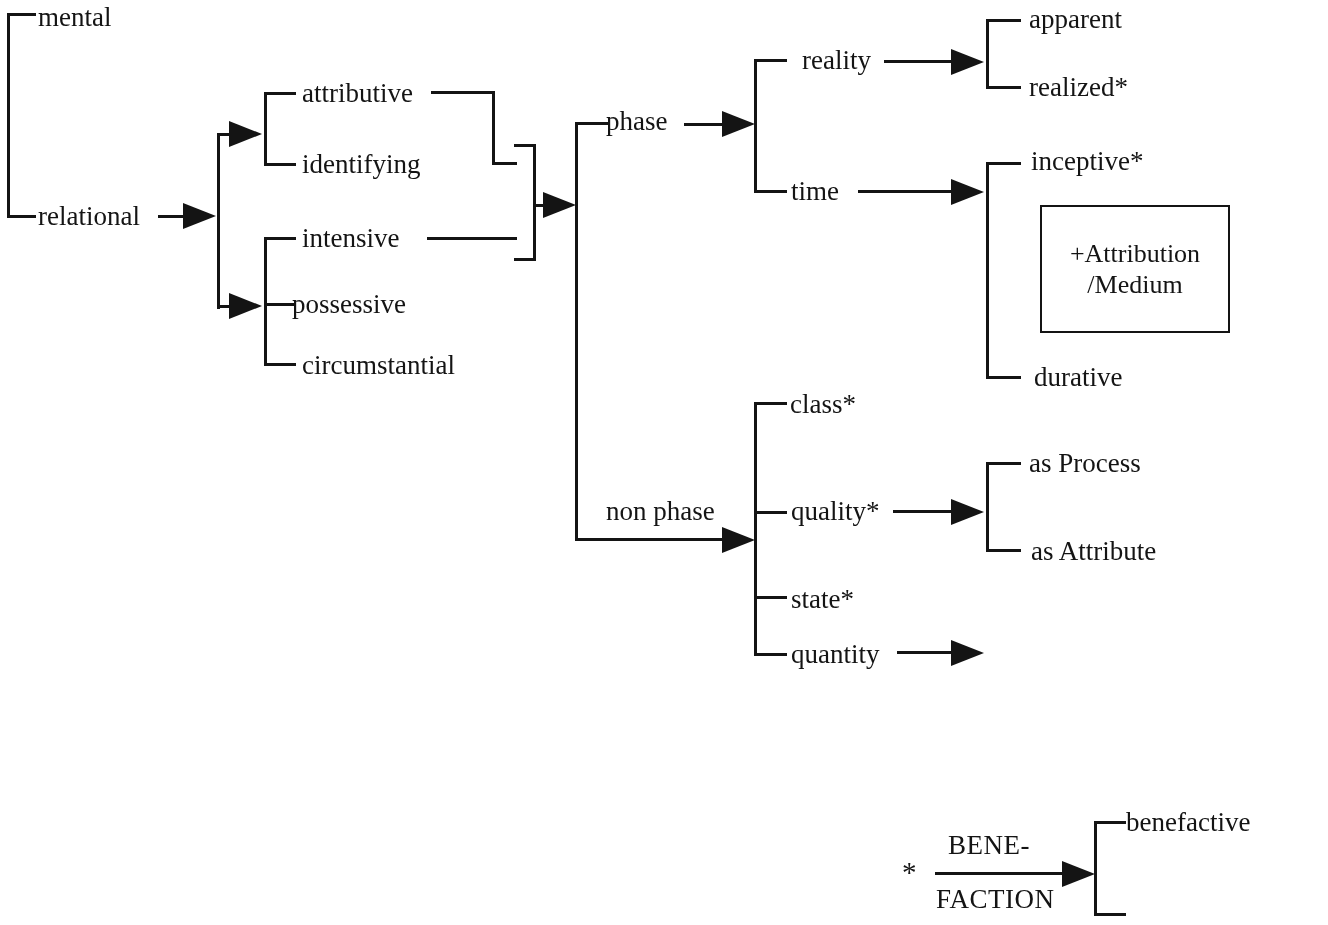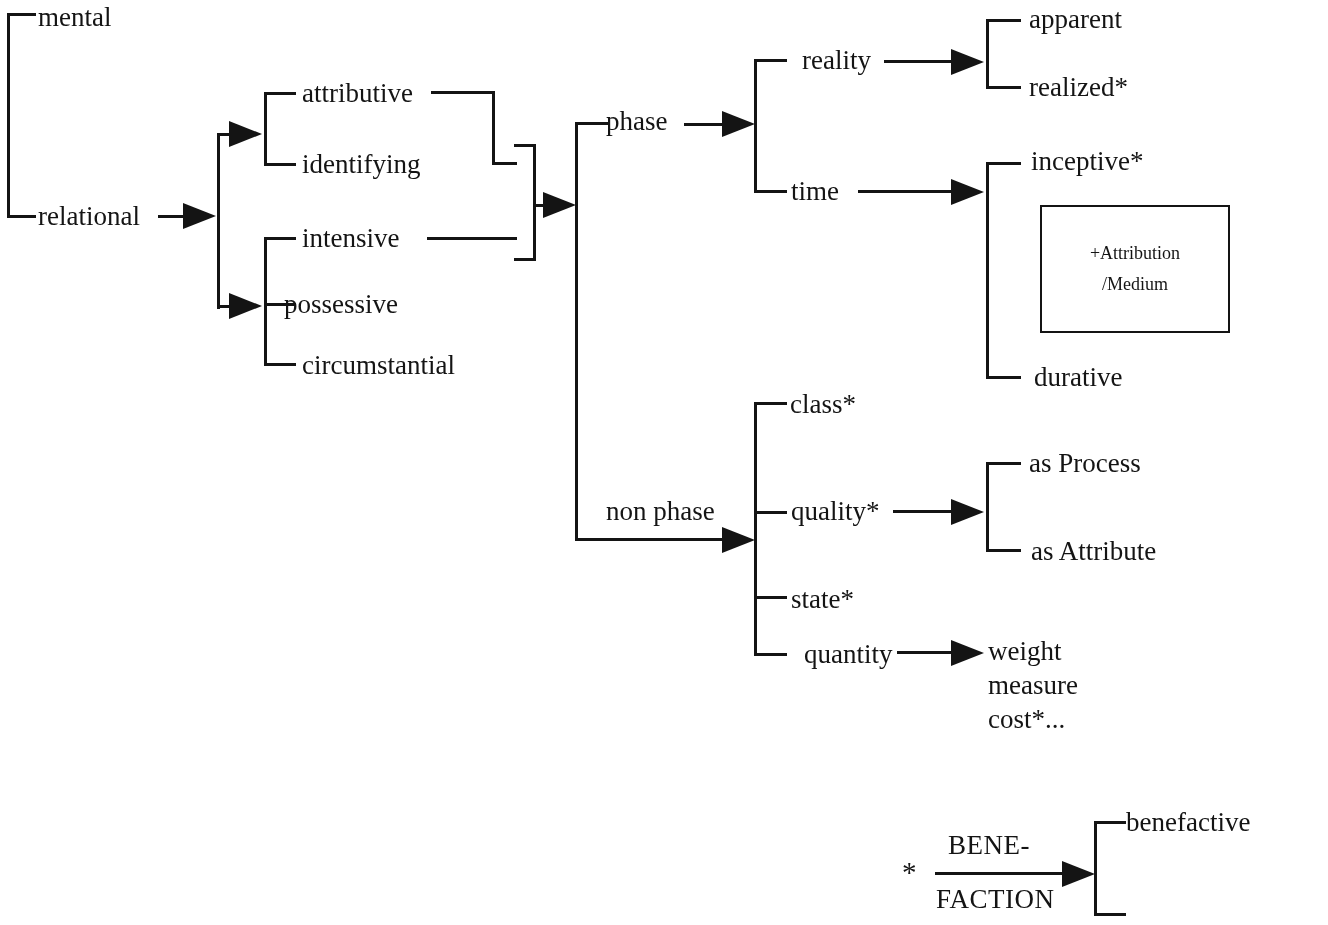--- a/index.html
+++ b/index.html
@@ -19,7 +19,7 @@
   #anno-box {
     position:absolute; left:1040px; top:205px; width:186px; height:124px;
     border:2px solid #141414; display:flex; flex-direction:column; justify-content:center;
-    text-align:center; font-size:18px; line-height:31px;
+    text-align:center; font-size:26px; line-height:31px;
   }
 </style>
 </head>

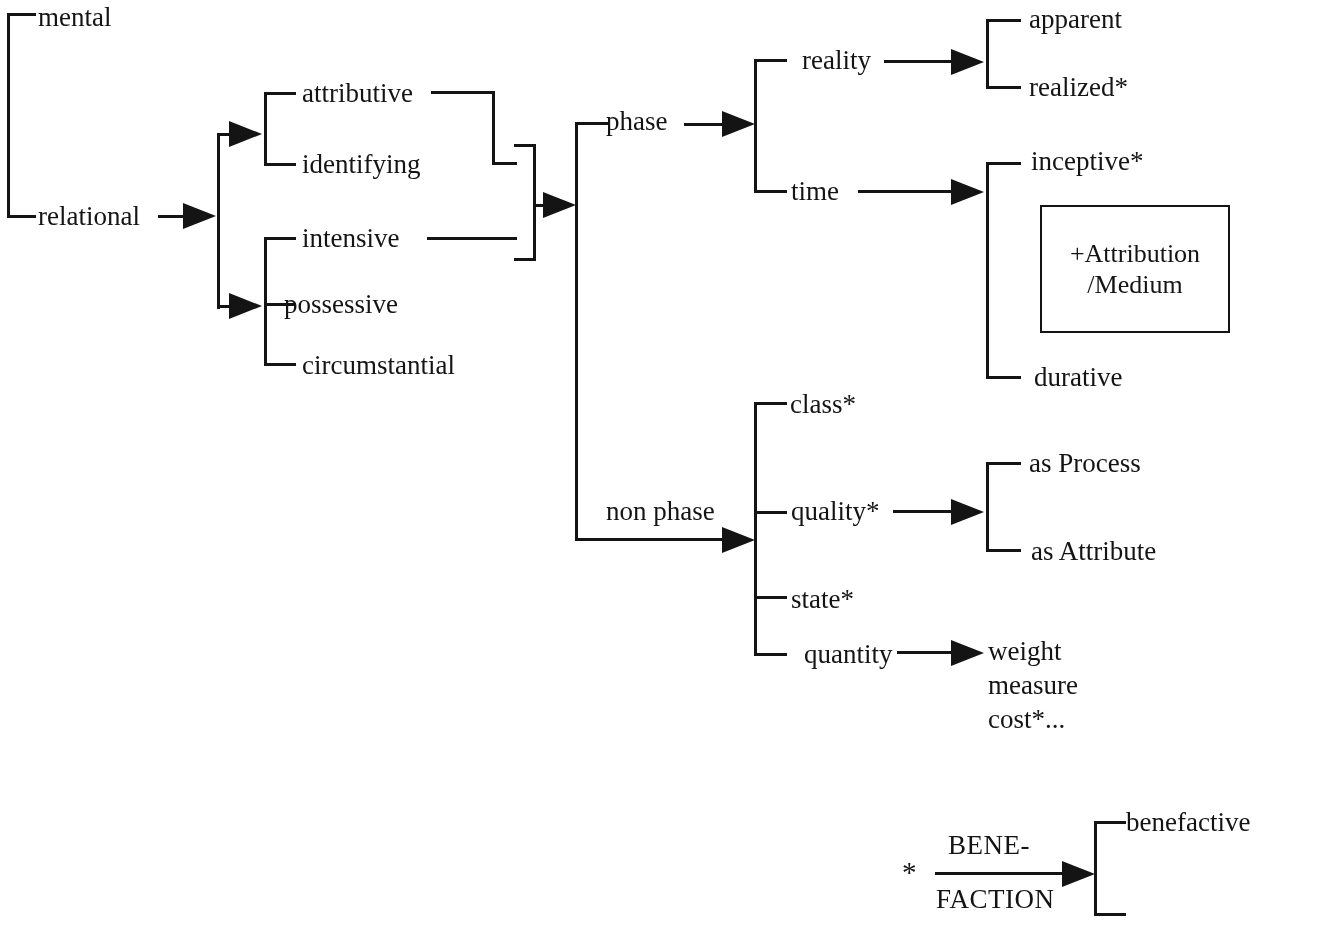--- a/index.html
+++ b/index.html
@@ -53,7 +53,7 @@
   <div class="ln h" style="left:264px; top:303px; width:32px;"></div>
   <div class="ln h" style="left:264px; top:363px; width:32px;"></div>
   <span class="lbl" style="left:302px; top:223px;">intensive</span>
-  <span class="lbl" style="left:284px; top:289px;">possessive</span>
+  <span class="lbl" style="left:292px; top:289px;">possessive</span>
   <span class="lbl" style="left:302px; top:350px;">circumstantial</span>
 
   <div class="ln h" style="left:431px; top:91px; width:63px;"></div>

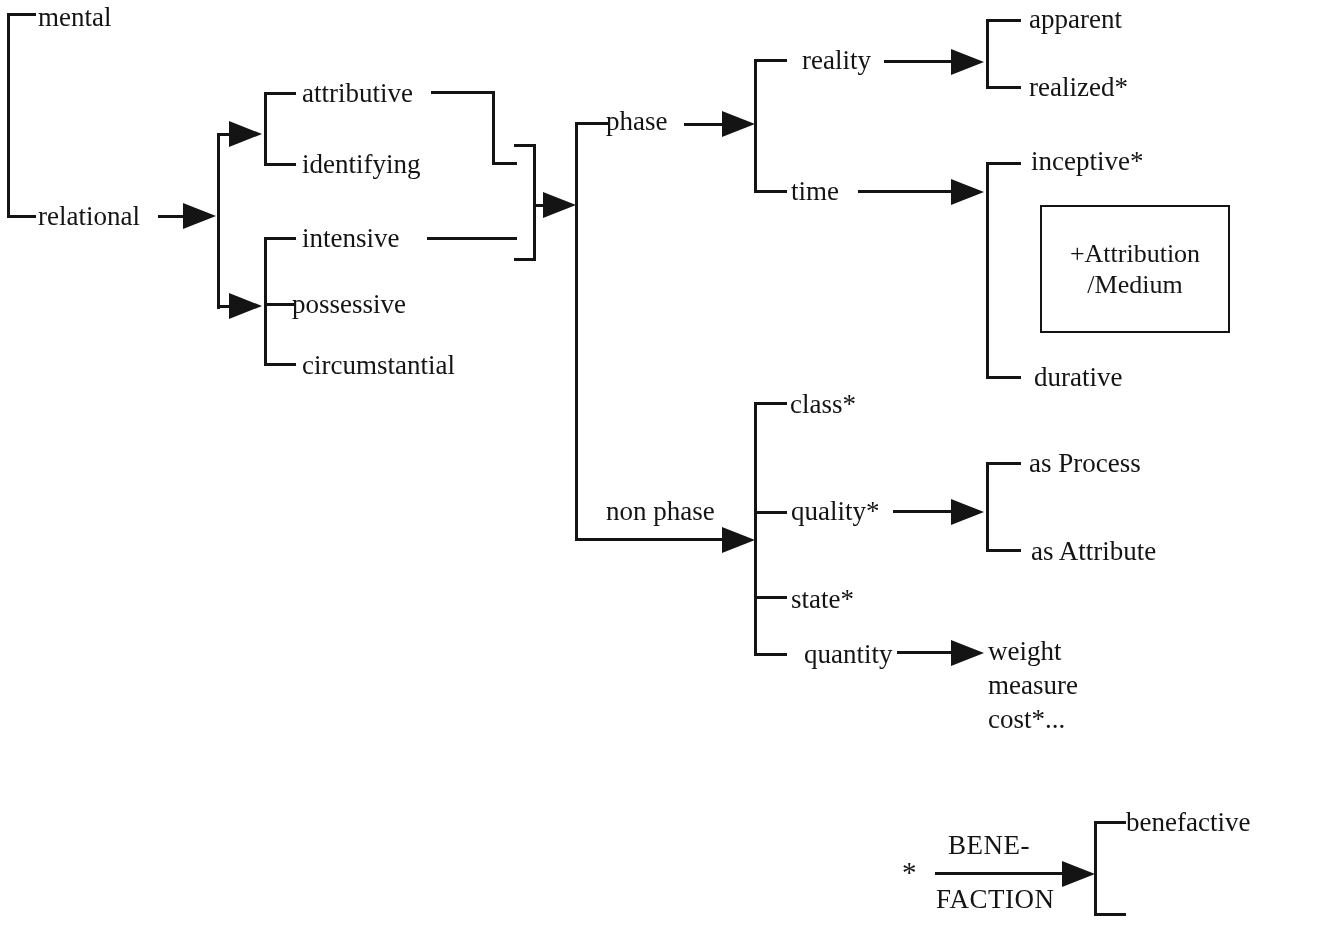--- a/index.html
+++ b/index.html
@@ -113,7 +113,7 @@
   <span class="lbl" style="left:790px; top:389px;">class*</span>
   <span class="lbl" style="left:791px; top:496px;">quality*</span>
   <span class="lbl" style="left:791px; top:584px;">state*</span>
-  <span class="lbl" style="left:791px; top:639px;margin-left:13px;">quantity</span>
+  <span class="lbl" style="left:791px; top:639px;">quantity</span>
 
   <div class="ln h" style="left:893px; top:510px; width:60px;"></div>
   <div class="ah" style="left:951px; top:499px;"></div>

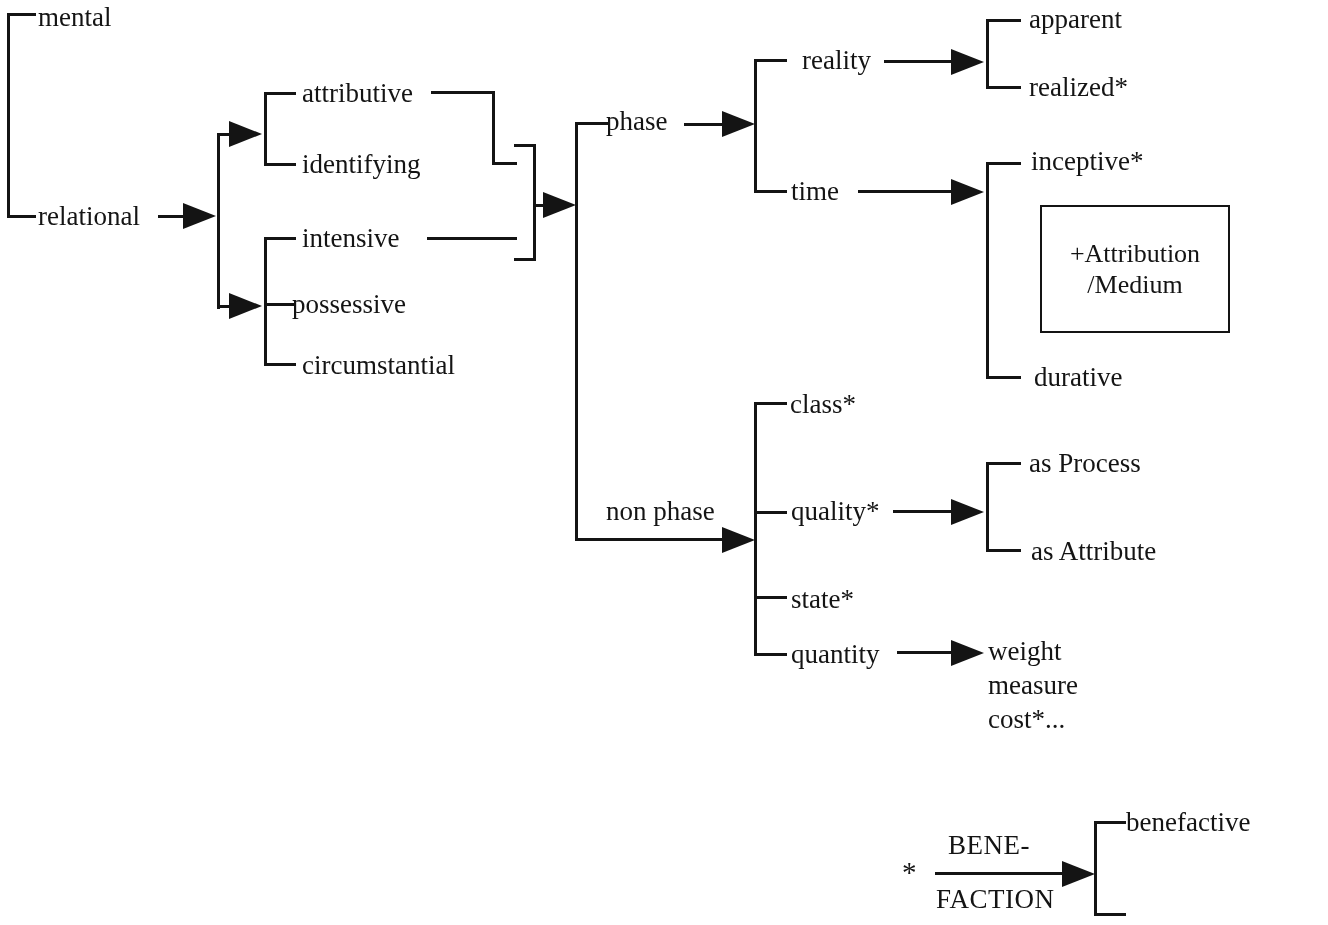--- a/index.html
+++ b/index.html
@@ -126,11 +126,6 @@
   <span class="lbl" style="left:1029px; top:448px;">as Process</span>
   <span class="lbl" style="left:1031px; top:536px;">as Attribute</span>
 
-  <div class="stack" style="left:988px; top:634px;">
-    <div>weight</div>
-    <div>measure</div>
-    <div>cost*...</div>
-  </div>
 
   <span class="lbl" style="left:902px; top:856px; font-size:29px;">*</span>
   <span class="lbl caps" style="left:948px; top:830px;">BENE-</span>

